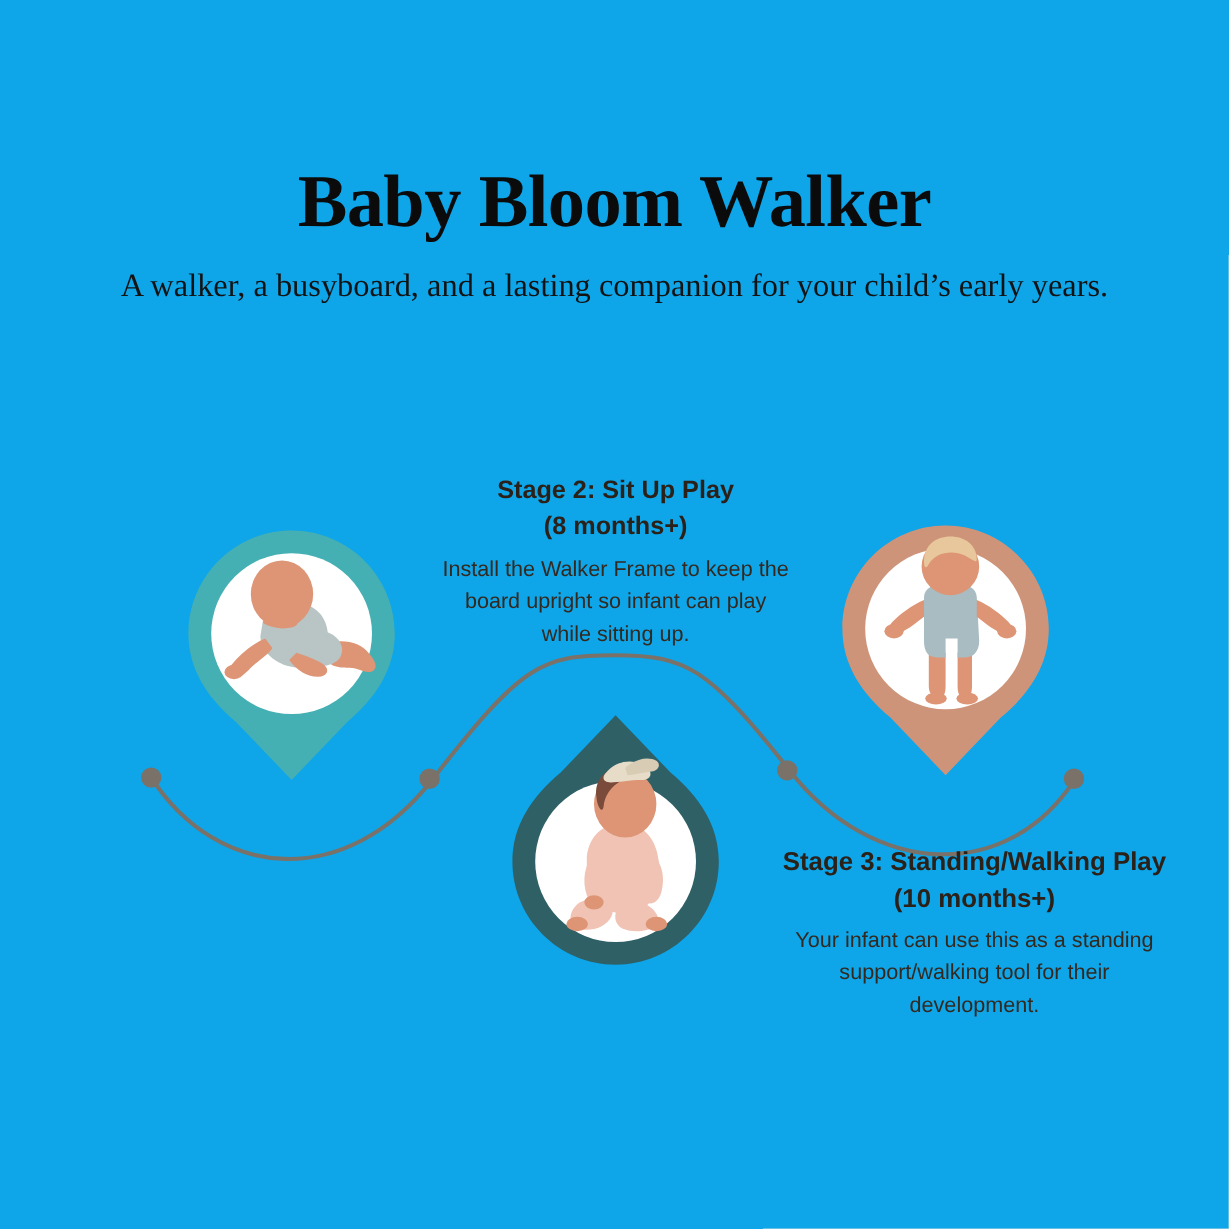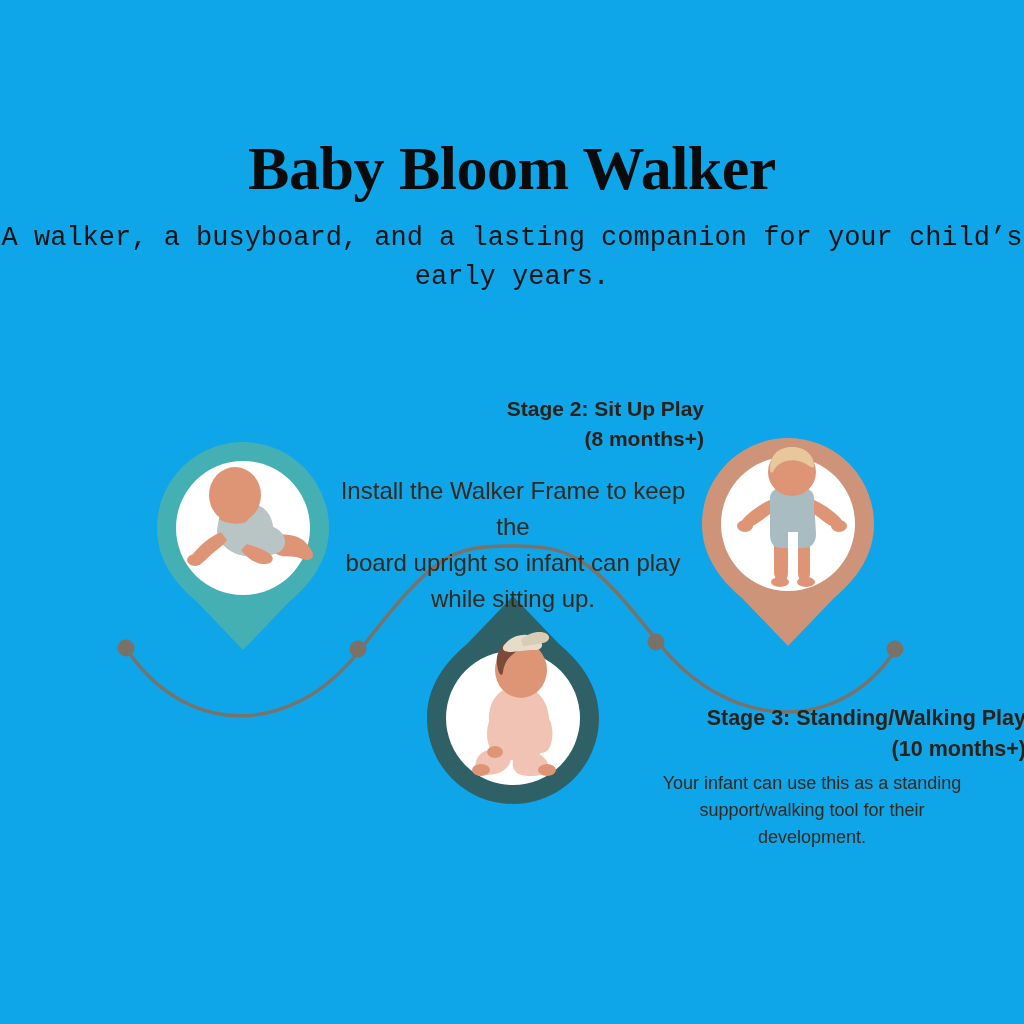--- a/index.html
+++ b/index.html
@@ -37,7 +37,7 @@
   #subtitle {
     margin: 0;
     padding-top: 18px;
-    font-family: Liberation Mono, monospace;
+    font-family: Liberation Serif, serif;
     font-weight: 400;
     font-size: 27px;
     line-height: 1.45;

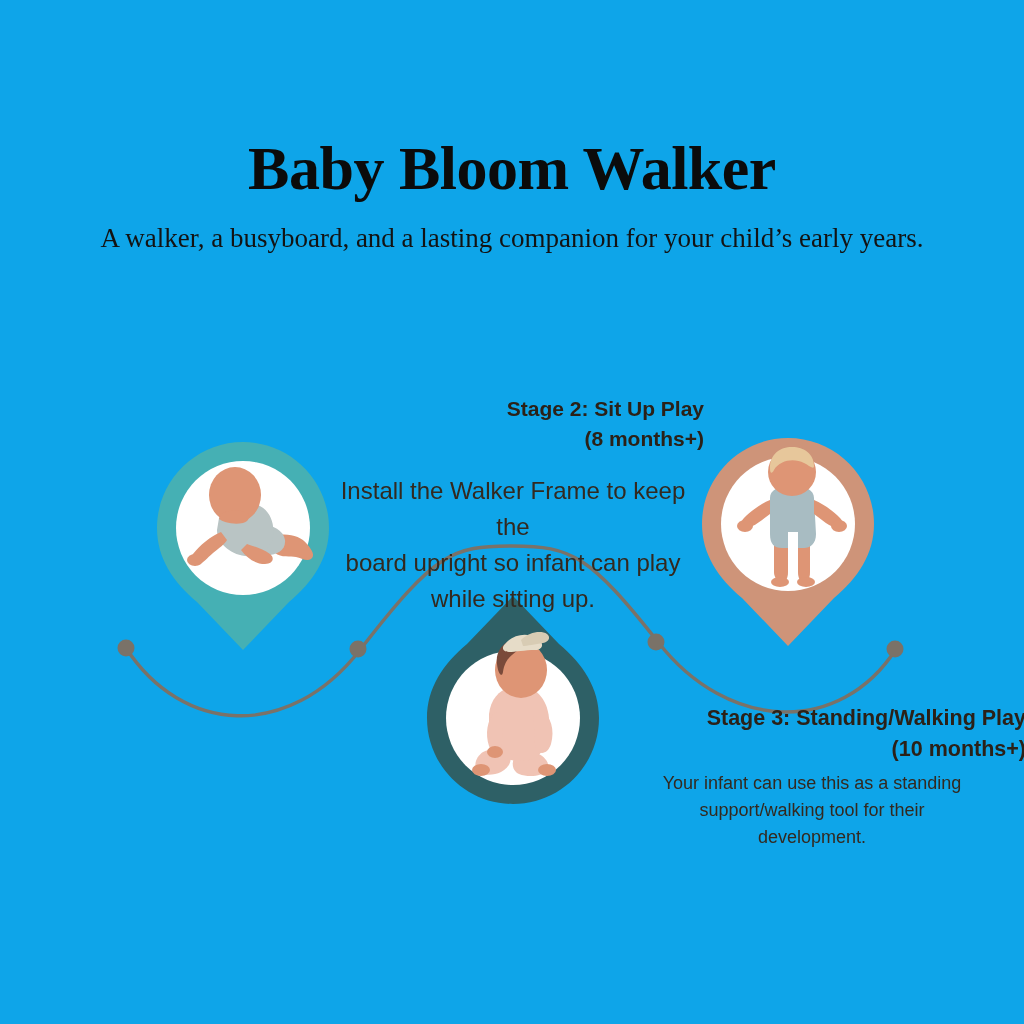--- a/index.html
+++ b/index.html
@@ -74,7 +74,6 @@
     color: #2B2118;
     margin: 0;
     white-space: pre-line;
-    text-align: right;
   }
   .stage-body {
     font-family: "Liberation Sans", sans-serif;

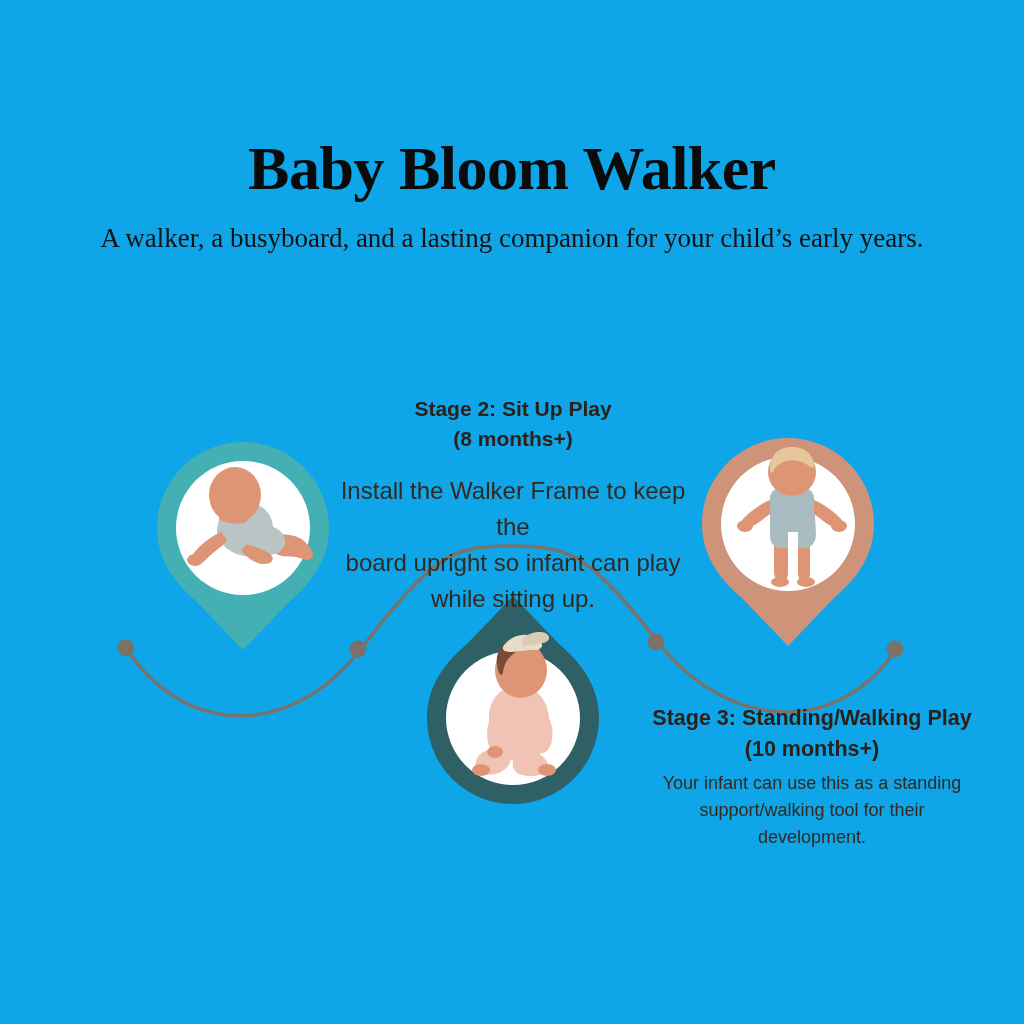--- a/index.html
+++ b/index.html
@@ -90,7 +90,7 @@
   #stage3-block { left: 598px; top: 703px; width: 428px; }
 
   #stage2-block .stage-heading { font-size: 21px; }
-  #stage2-block .stage-body    { font-size: 24px; margin-top: 19px; }
+  #stage2-block .stage-body    { font-size: 18px; margin-top: 7px; }
   #stage3-block .stage-body    { font-size: 18px; }
 </style>
 </head>

